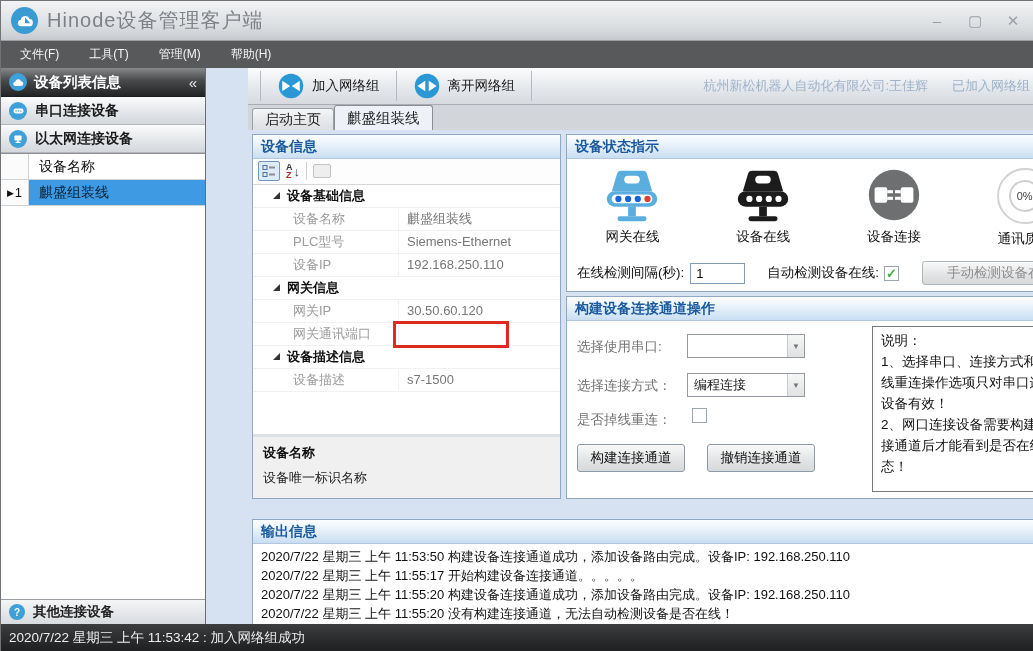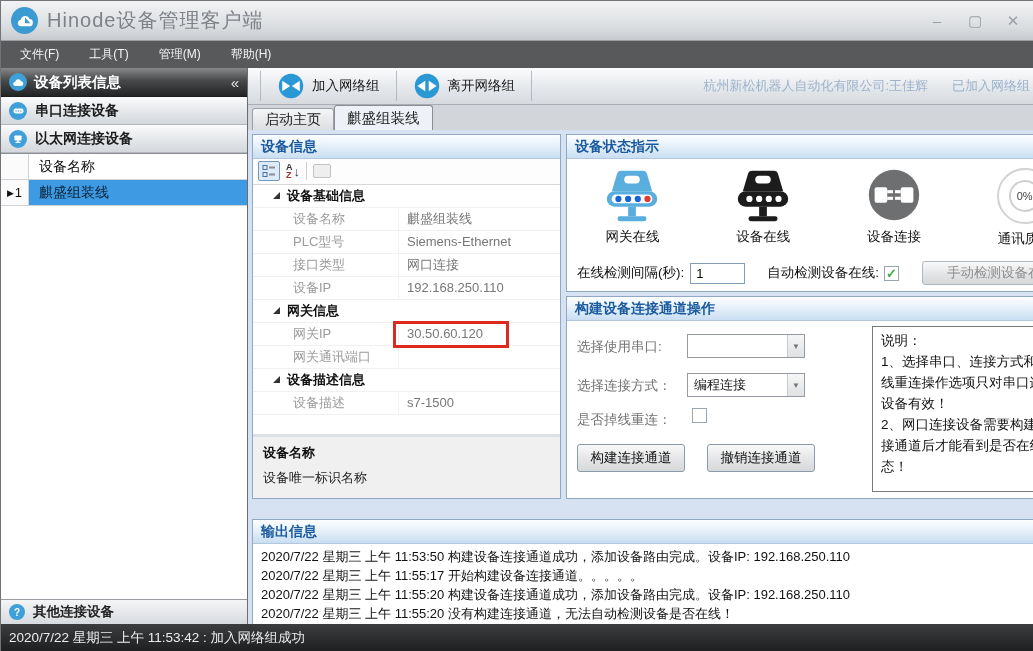--- a/index.html
+++ b/index.html
@@ -22,7 +22,7 @@
   .menu-item { color:#f4f4f4; font-size:12px; padding:0 15px; line-height:27px; }
 
   
-  .sidebar { position:absolute; left:0; top:67px; width:247px; height:556px; background:#ffffff;
+  .sidebar { position:absolute; left:0; top:67px; width:205px; height:556px; background:#ffffff;
     border-right:1px solid #6b6d70; display:flex; flex-direction:column; }
   .sb-header { height:29px; background:linear-gradient(#87888a, #48494b 45%, #232425);
     display:flex; align-items:center; padding:0 8px; border-bottom:1px solid #1c1d1e; }

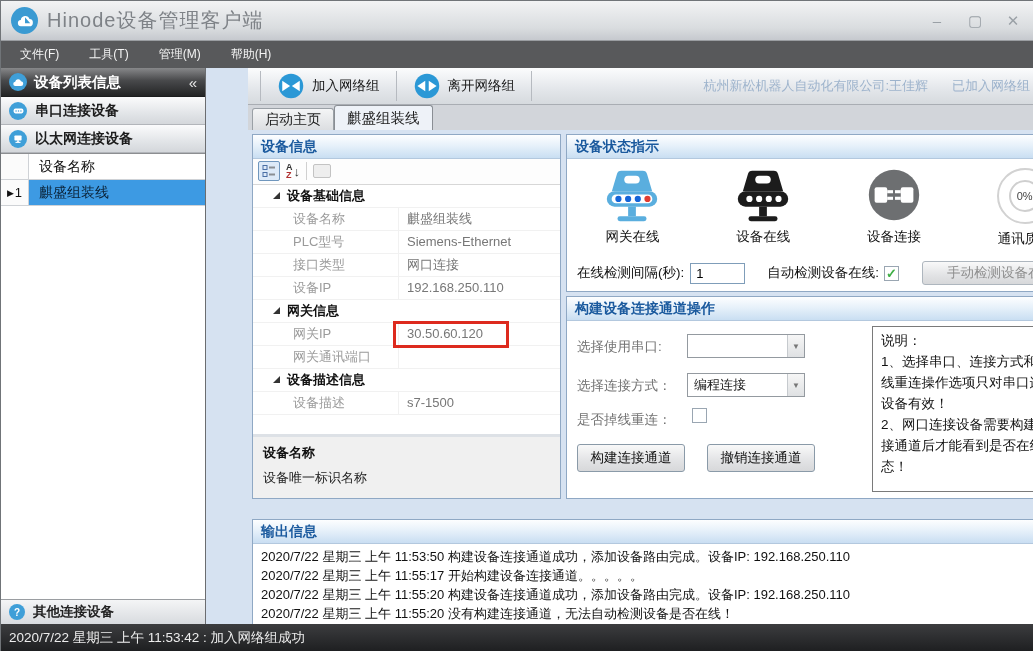--- a/index.html
+++ b/index.html
@@ -287,10 +287,6 @@
                 <span class="pg-value">Siemens-Ethernet</span>
               </div>
             <div class="pg-row">
-                <span class="pg-label">接口类型</span>
-                <span class="pg-value">网口连接</span>
-              </div>
-            <div class="pg-row">
                 <span class="pg-label">设备IP</span>
                 <span class="pg-value">192.168.250.110</span>
               </div>

